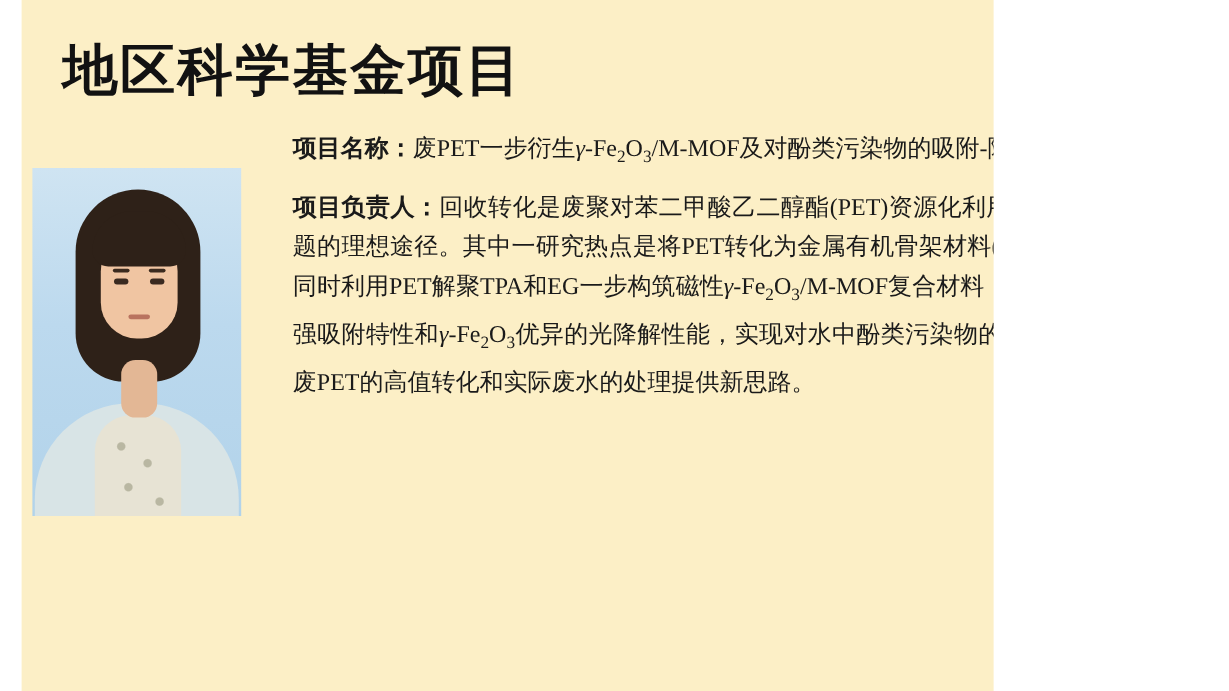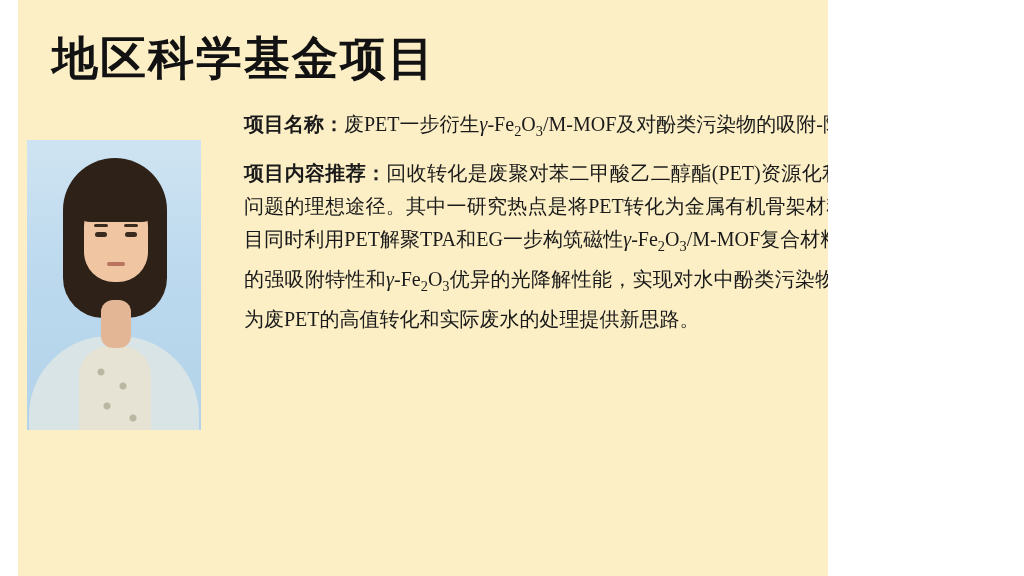--- a/index.html
+++ b/index.html
@@ -198,7 +198,7 @@
 
 
     <p class="para">
-      <span class="lbl">项目内容推荐：</span><span>回收转化是废聚对苯二甲酸乙二醇酯(PET)资源化利用及解决环境问题的理想途径。其中一研究热点是将PET转化为金属有机骨架材料(MOF)。本项目同时利用PET解聚TPA和EG一步构筑磁性<span class="ital">γ</span>-Fe<span class="sub">2</span>O<span class="sub">3</span>/M-MOF复合材料，并借助MOF的强吸附特性和<span class="ital">γ</span>-Fe<span class="sub">2</span>O<span class="sub">3</span>优异的光降解性能，实现对水中酚类污染物的吸附-降解，为废PET的高值转化和实际废水的处理提供新思路。</span>
+      <span class="lbl">项目负责人：</span><span>回收转化是废聚对苯二甲酸乙二醇酯(PET)资源化利用及解决环境问题的理想途径。其中一研究热点是将PET转化为金属有机骨架材料(MOF)。本项目同时利用PET解聚TPA和EG一步构筑磁性<span class="ital">γ</span>-Fe<span class="sub">2</span>O<span class="sub">3</span>/M-MOF复合材料，并借助MOF的强吸附特性和<span class="ital">γ</span>-Fe<span class="sub">2</span>O<span class="sub">3</span>优异的光降解性能，实现对水中酚类污染物的吸附-降解，为废PET的高值转化和实际废水的处理提供新思路。</span>
     </p>
 
   </div>

